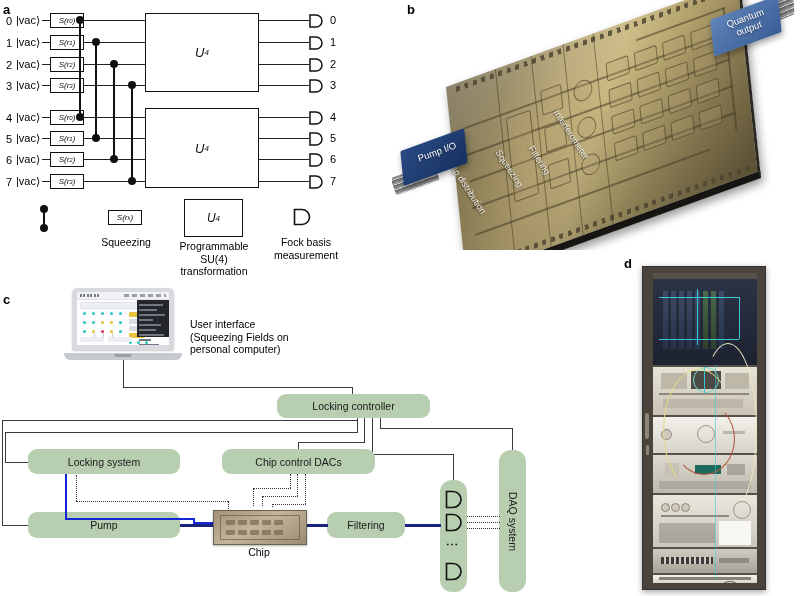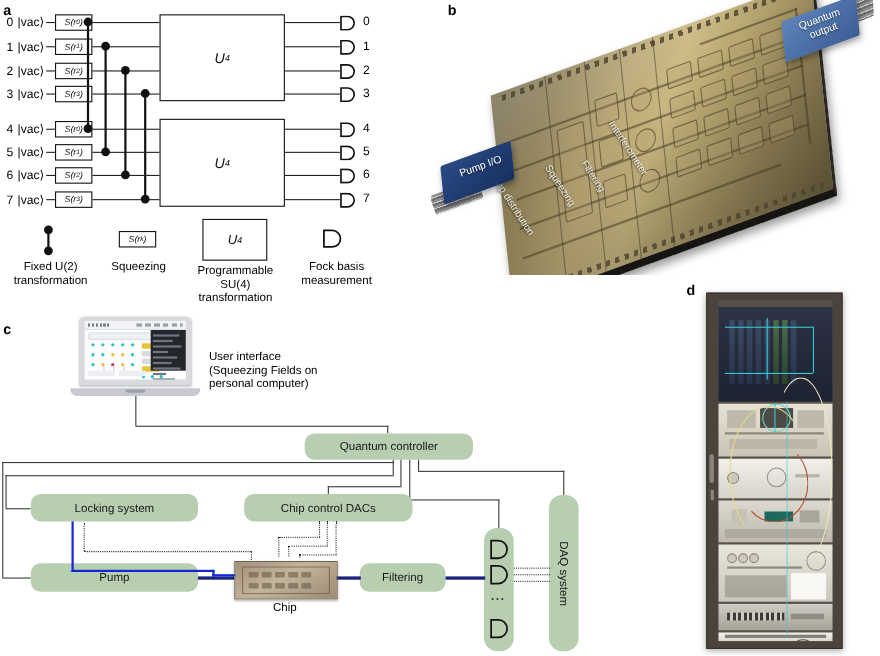--- a/index.html
+++ b/index.html
@@ -311,10 +311,6 @@
   <div class="dot" style="left:40px;top:205px;"></div>
   <div class="vline" style="left:43px;top:209px;height:18px;"></div>
   <div class="dot" style="left:40px;top:224px;"></div>
-  <div class="legend-cap" style="left:2px;top:236px;width:88px;">
-    <div>Fixed U(2)</div>
-    <div>transformation</div>
-  </div>
 
   <div class="sq-box" style="left:108px;top:210px;">
     <span>S(r</span>

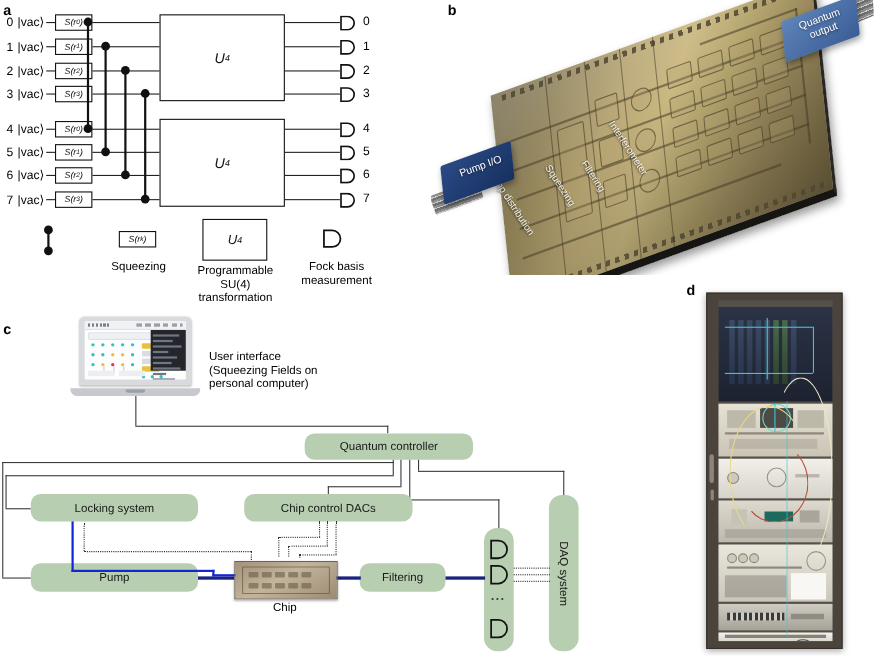--- a/index.html
+++ b/index.html
@@ -482,7 +482,7 @@
   <div class="cline v" style="left:352px;top:115px;height:7px;"></div>
 
   <div class="gbox" style="left:277px;top:122px;width:153px;height:24px;">
-    <span>Quantum controller</span>
+    <span>Locking controller</span>
   </div>
 
   <div class="cline v" style="left:357px;top:146px;height:14px;"></div>

